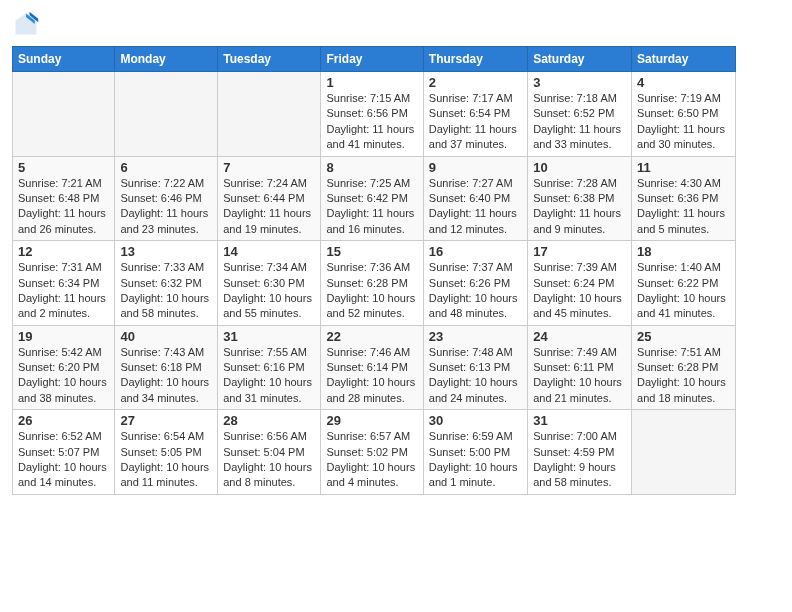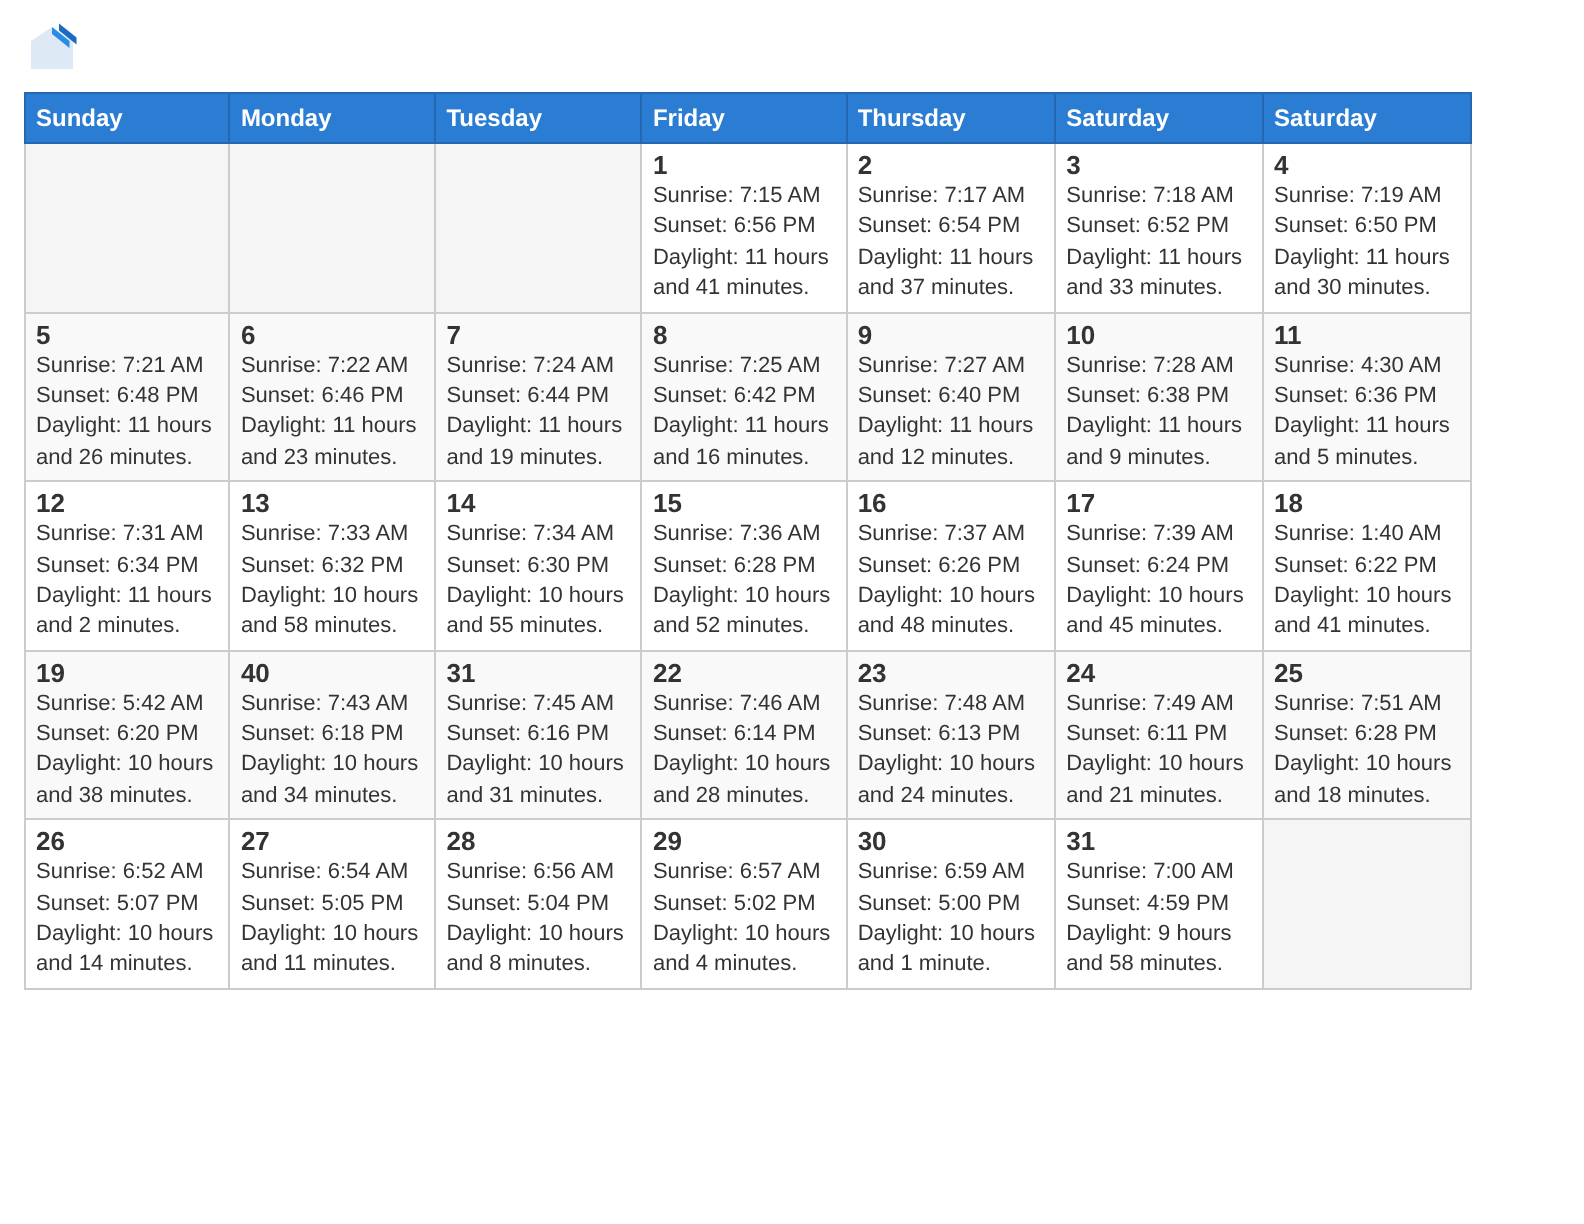--- a/index.html
+++ b/index.html
@@ -272,7 +272,7 @@
           </td>
           <td>
             <span class="day-number">31</span>
-            <div class="day-info">Sunrise: 7:45 AM
+            <div class="day-info">Sunrise: 7:55 AM
 Sunset: 6:16 PM
 Daylight: 10 hours and 31 minutes.</div>
           </td>

